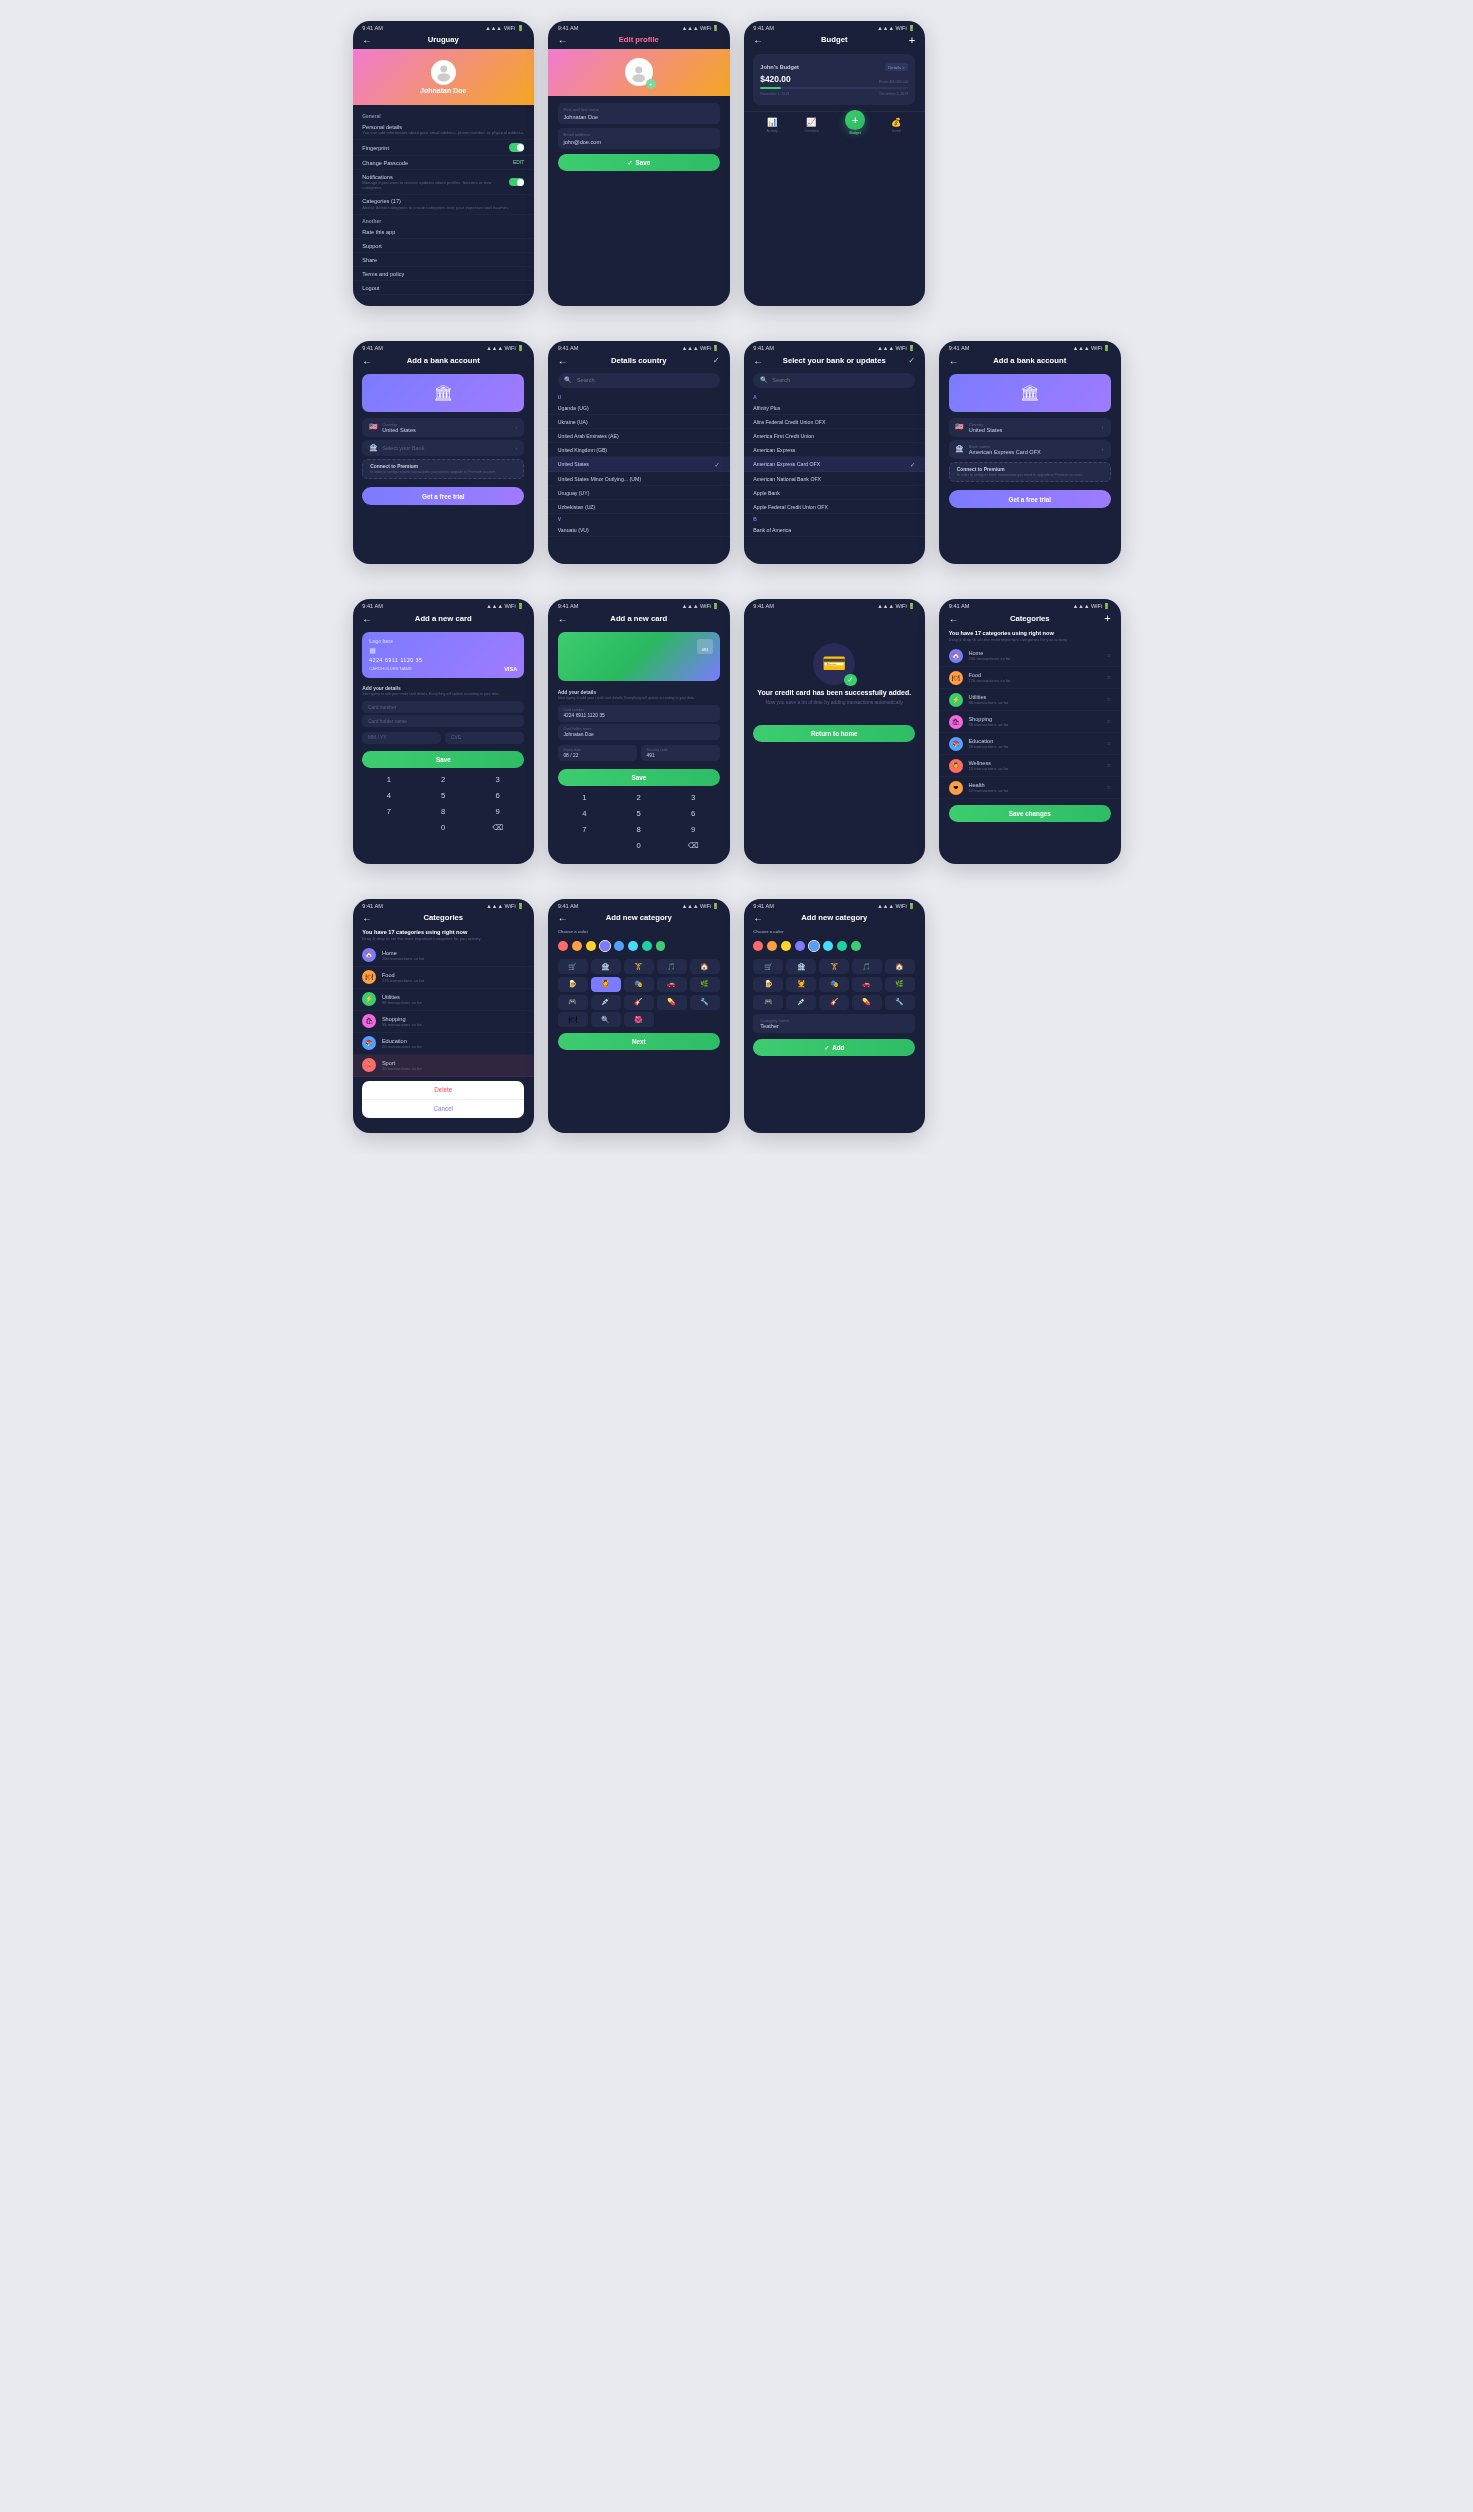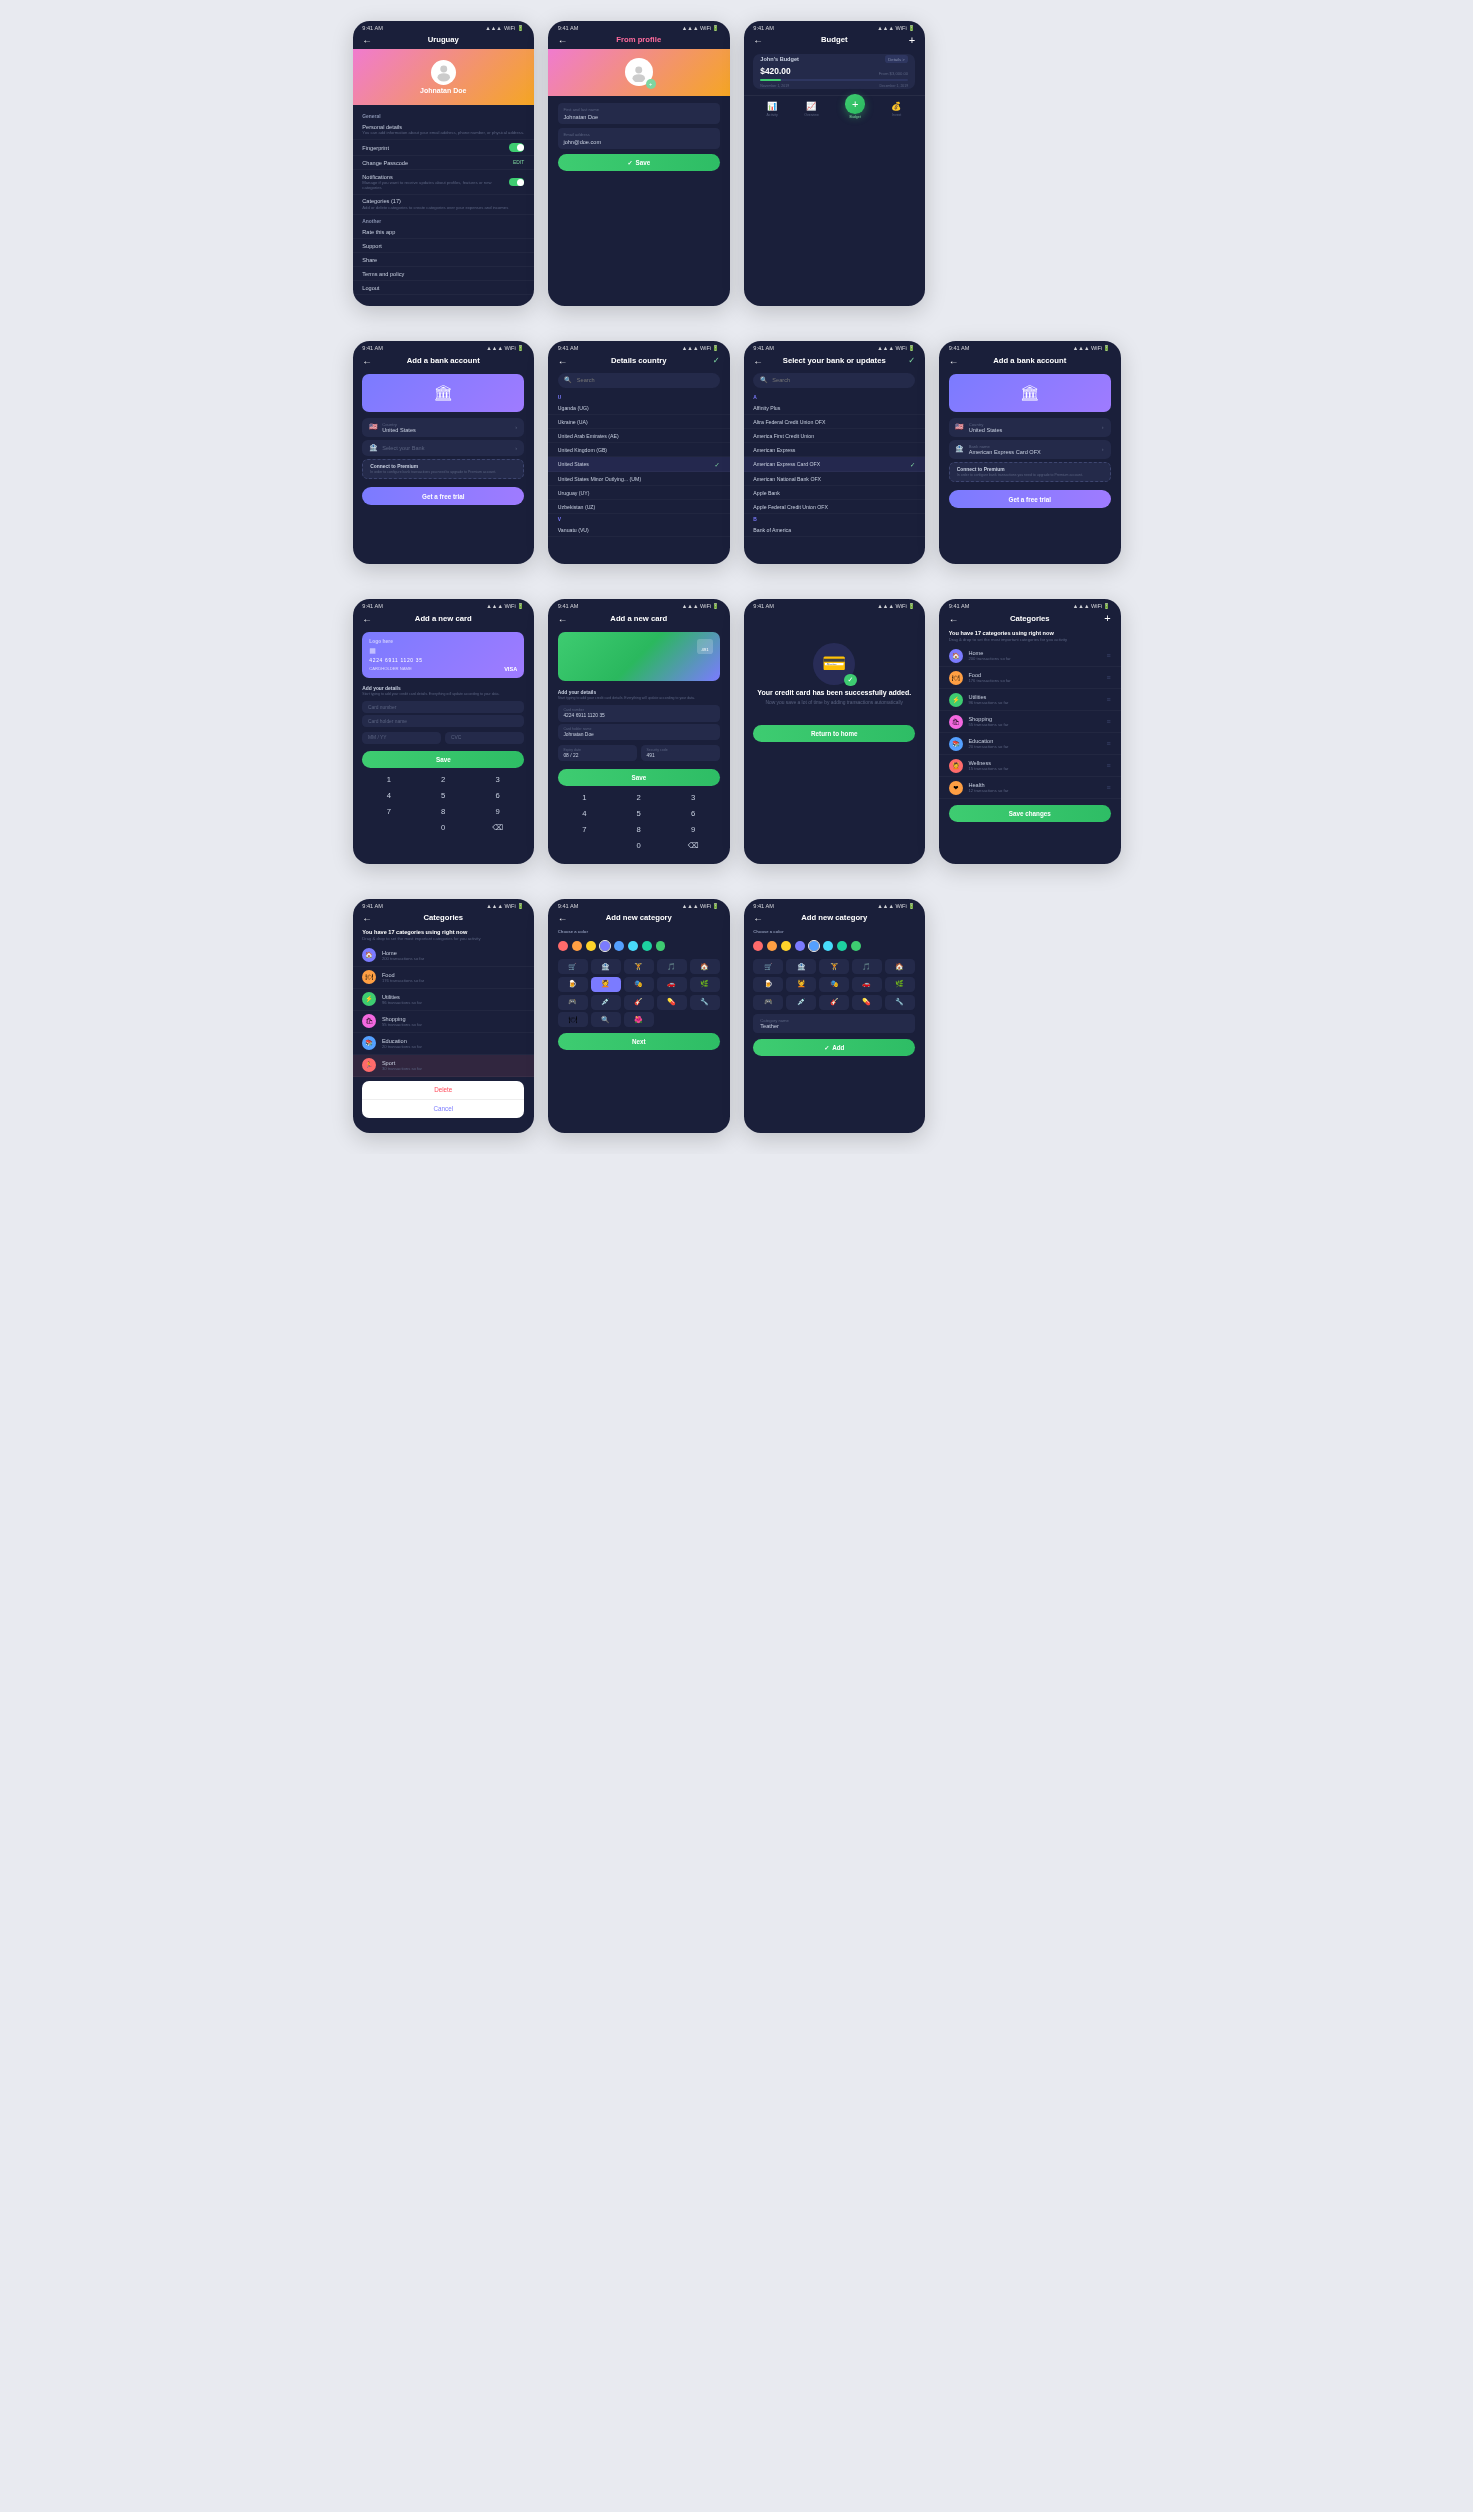--- a/index.html
+++ b/index.html
@@ -506,7 +506,7 @@
     </div>
     <div class="phone-header">
       <span class="back-arrow">←</span>
-      <span class="title pink">From profile</span>
+      <span class="title pink">Edit profile</span>
     </div>
     <div class="edit-hero">
       <div class="edit-avatar">

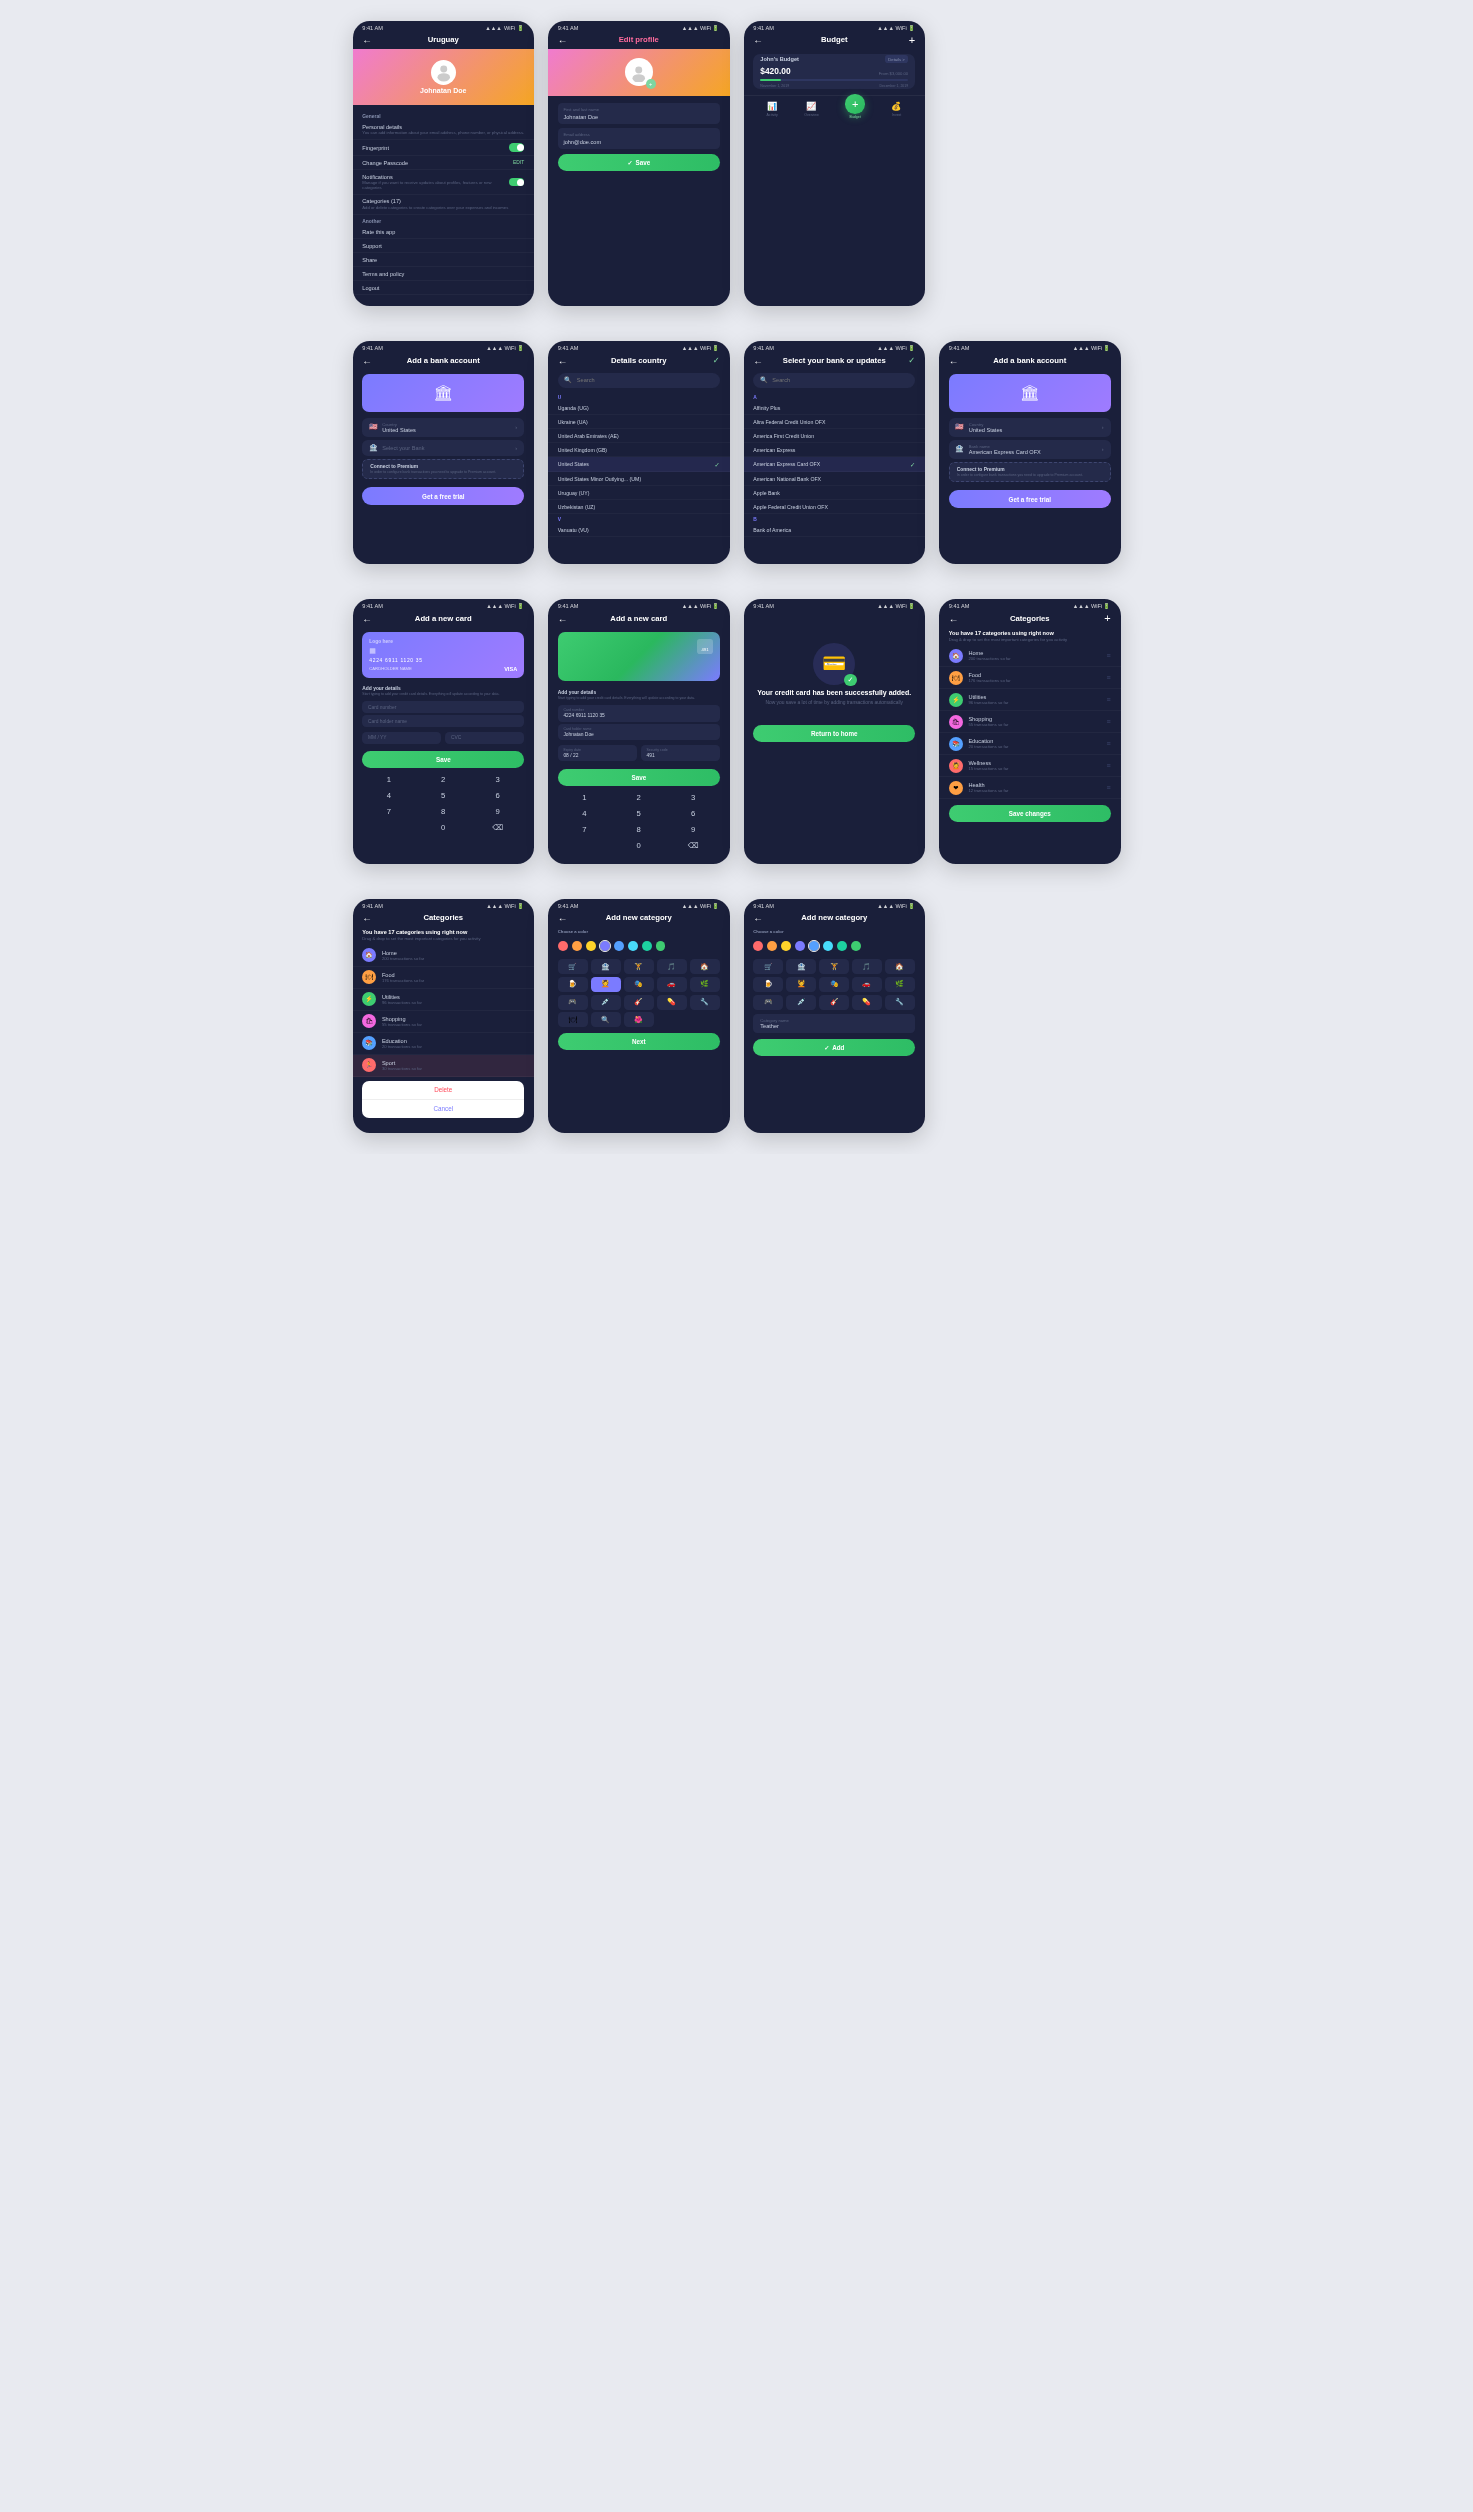--- a/index.html
+++ b/index.html
@@ -162,7 +162,7 @@
       background: #242a4a;
       border-radius: 7px;
       margin: 5.6px 9.8px;
-      padding: 1px 7px;
+      padding: 9px 7px;
     }
     .budget-card-header { display: flex; justify-content: space-between; align-items: center; margin-bottom: 2.8px; }
     .budget-title { color: #c8d0e0; font-size: 5.6px; font-weight: 600; }

